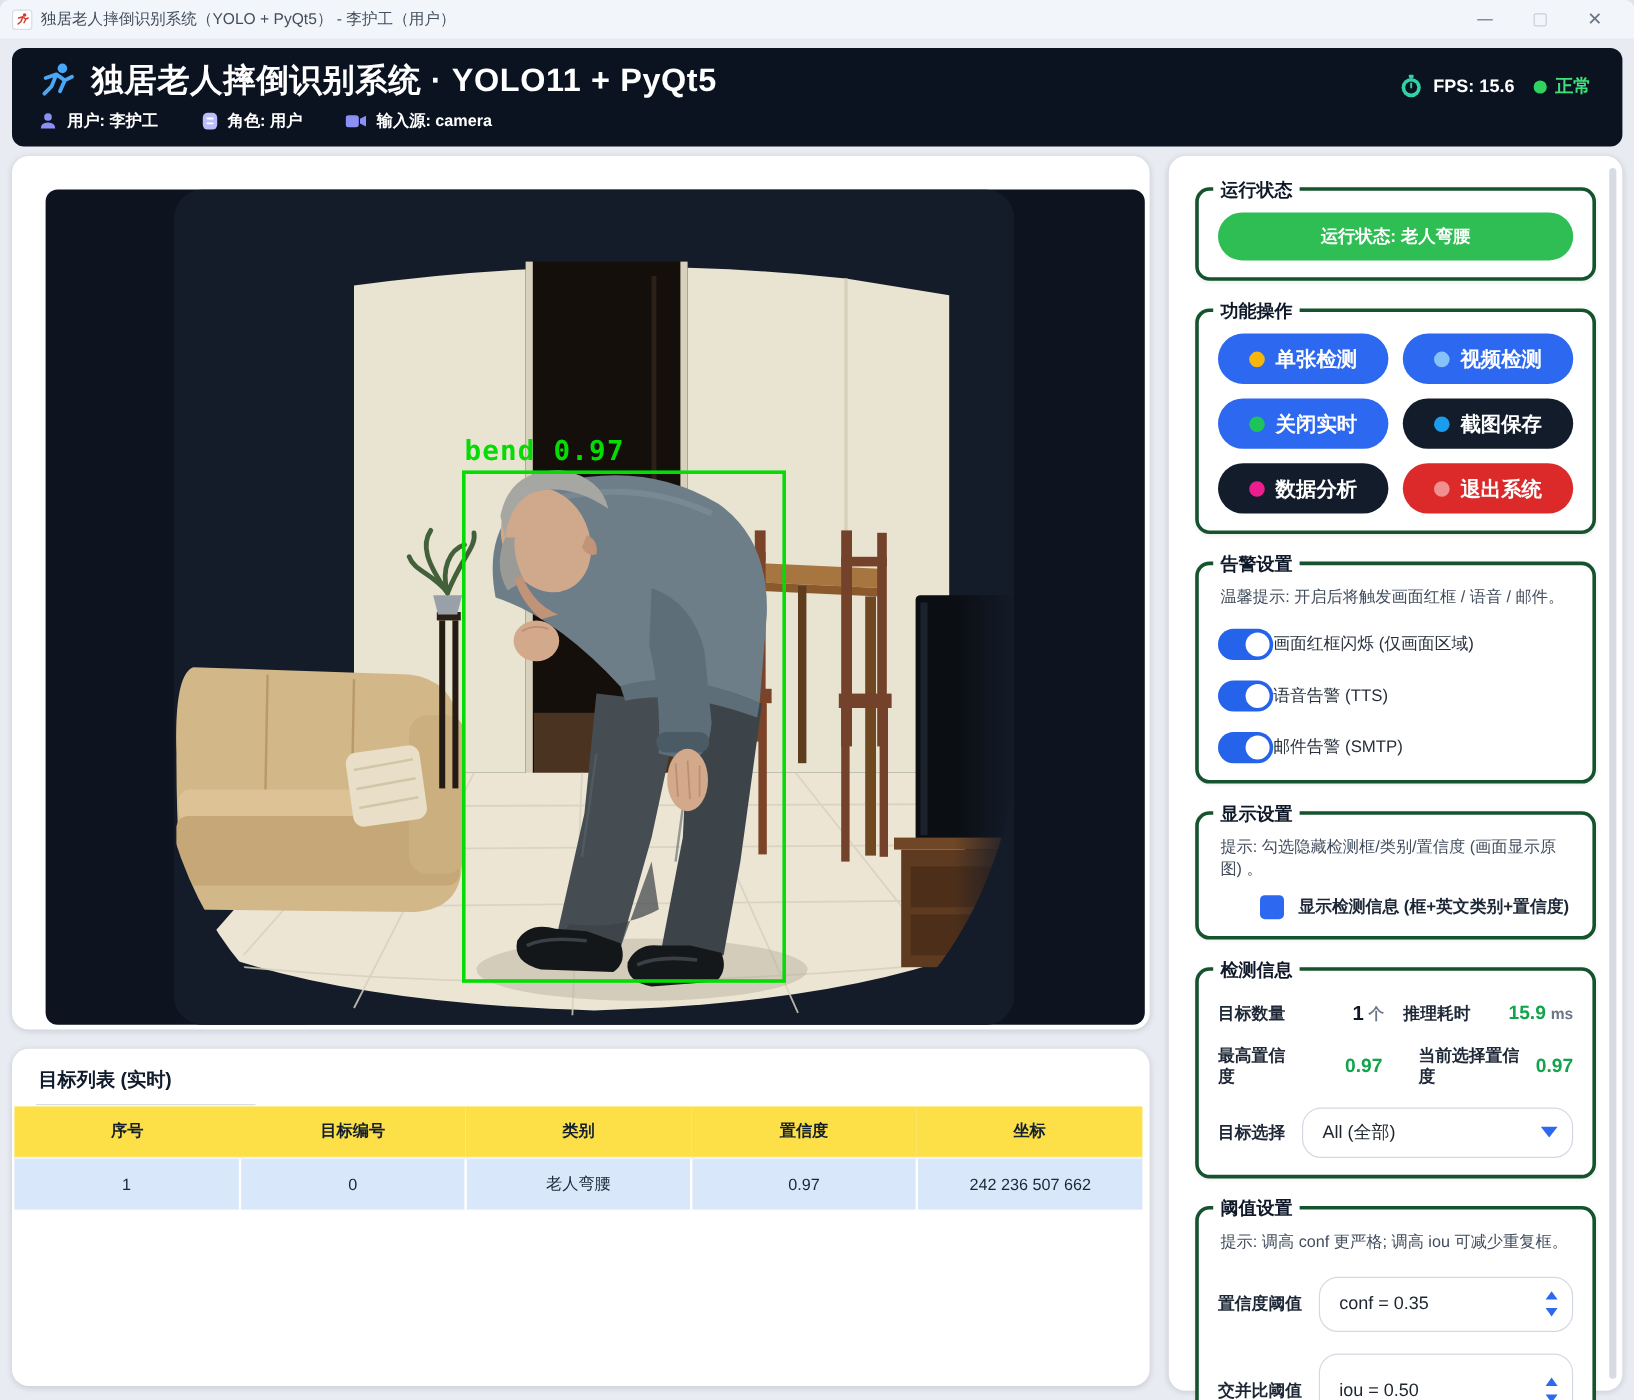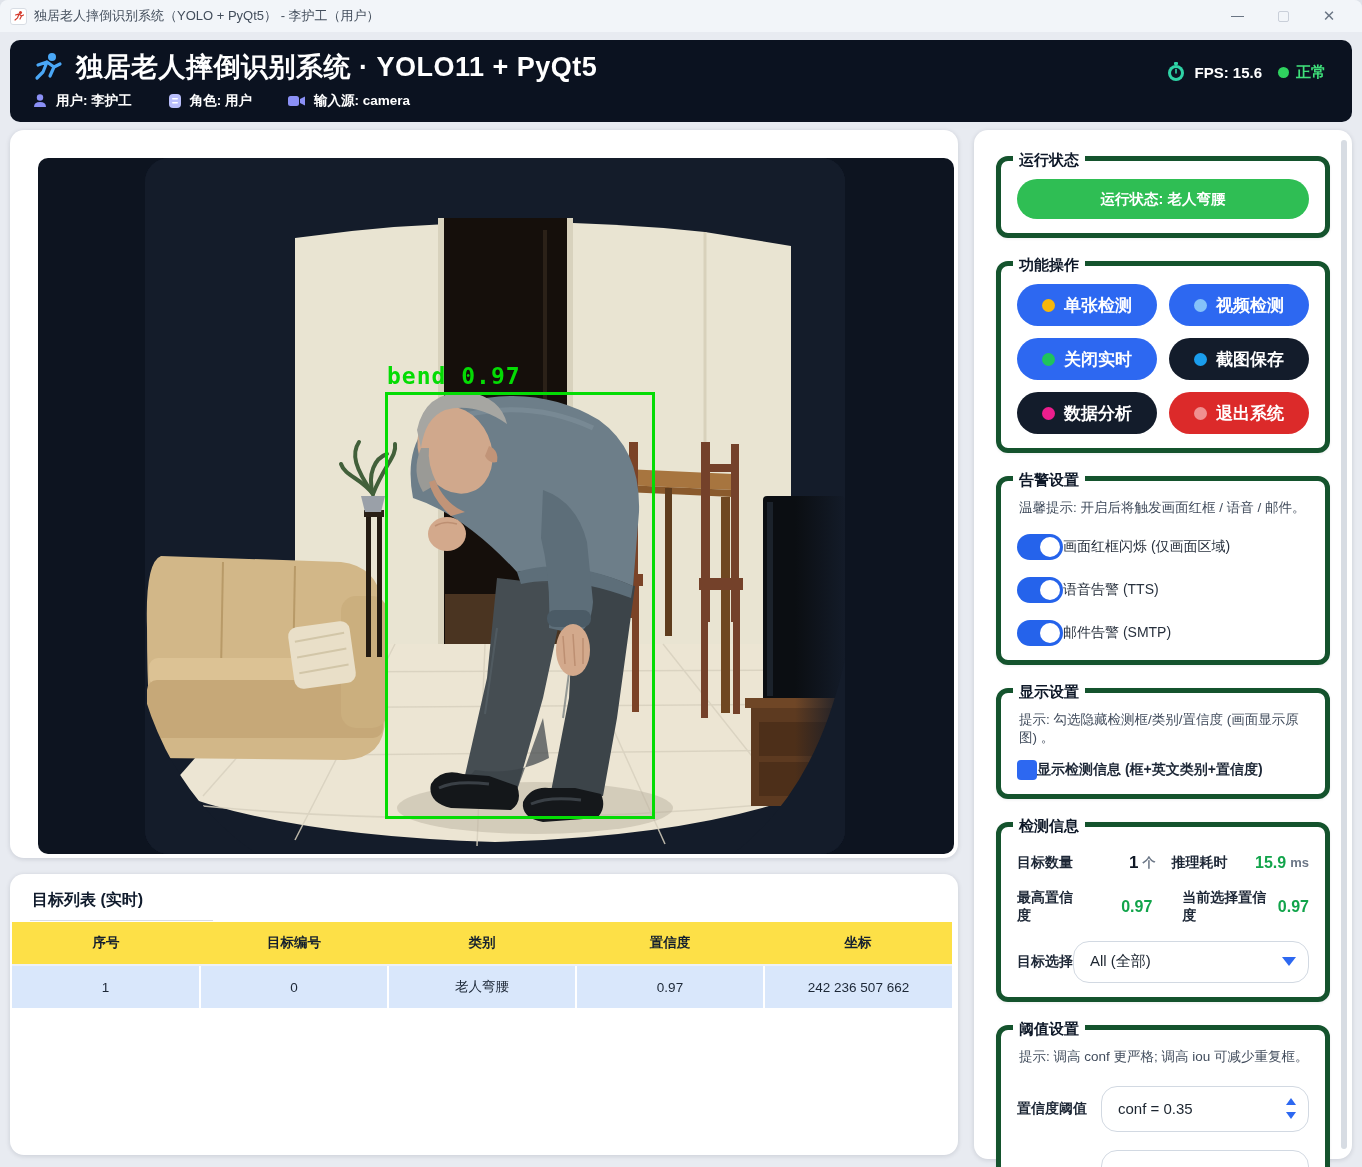--- a/index.html
+++ b/index.html
@@ -49,7 +49,7 @@
   
   .sidebar { flex:1; height:1029px; padding:4px 22px 0 22px; position:relative; background:#fff; border-radius:14px; box-shadow:0 1px 5px rgba(16,24,40,.14); }
   .sidebar .scrollbar { position:absolute; right:5px; top:10px; bottom:10px; width:6px; border-radius:3px; background:#d7dce3; }
-  .group { position:relative; border:5px solid #14532d; border-radius:12px; background:#fff; box-shadow:0 1px 3px rgba(16,24,40,.07); padding:18px 16px 14px 16px; margin-top:23px; }
+  .group { position:relative; border:3px solid #14532d; border-radius:12px; background:#fff; box-shadow:0 1px 3px rgba(16,24,40,.07); padding:18px 16px 14px 16px; margin-top:23px; }
   .group-title { position:absolute; top:-10px; left:12px; background:#fff; padding:0 6px; font-weight:bold; font-size:15px; color:#0e1828; }
   .hint { font-size:13.5px; color:#414c5c; margin:0 0 4px 2px; line-height:1.35; }
 

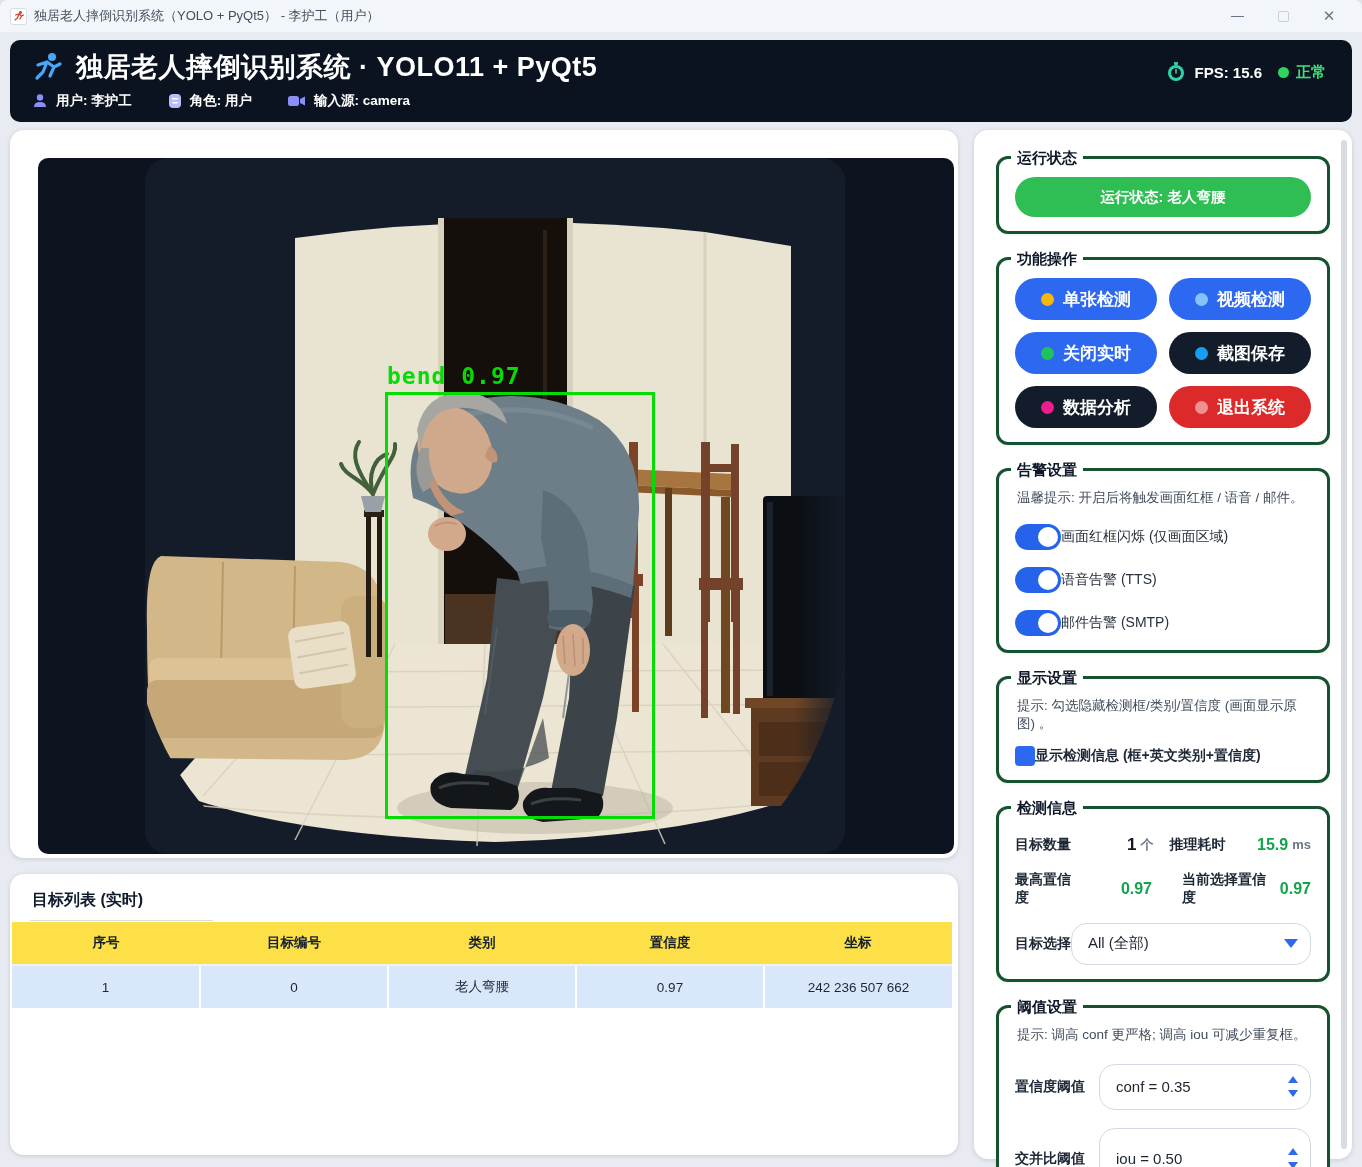--- a/index.html
+++ b/index.html
@@ -64,7 +64,7 @@
   .toggle::after { content:""; position:absolute; right:3px; top:3px; width:20px; height:20px; border-radius:50%; background:#fff; }
   .toggle-label { font-size:14px; color:#27303d; }
 
-  .check-row { display:flex; align-items:center; margin-top:12px; }
+  .check-row { display:flex; align-items:center; gap:12px; margin-top:12px;margin-left:35px; }
   .checkbox { width:20px; height:20px; border-radius:4px; background:#2d68f1; flex:none; }
   .check-label { font-size:14px; font-weight:bold; color:#1d2736; }
 

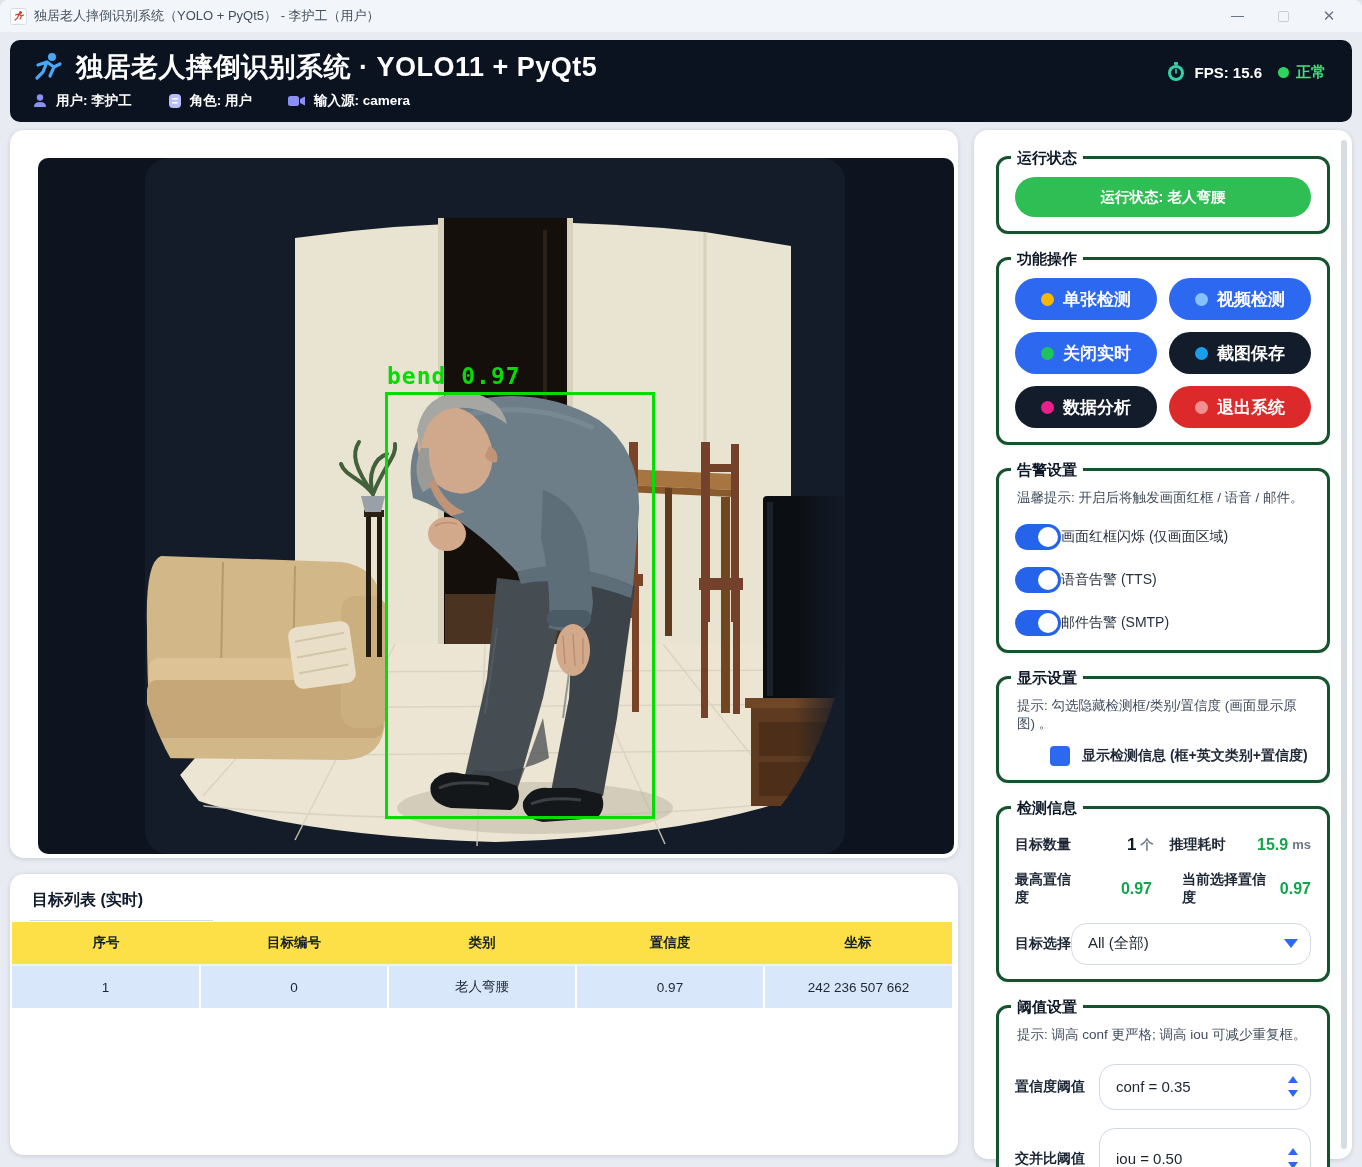--- a/index.html
+++ b/index.html
@@ -405,7 +405,7 @@
           <span class="info-label" style="margin-left:30px;">当前选择置信度</span>
           <span class="v-green" style="margin-left:auto;">0.97</span>
         </div>
-        <div class="info-row" style="">
+        <div class="info-row" style="gap:14px;">
           <span class="info-label">目标选择</span>
           <div class="field">
             <span>All (全部)</span>

